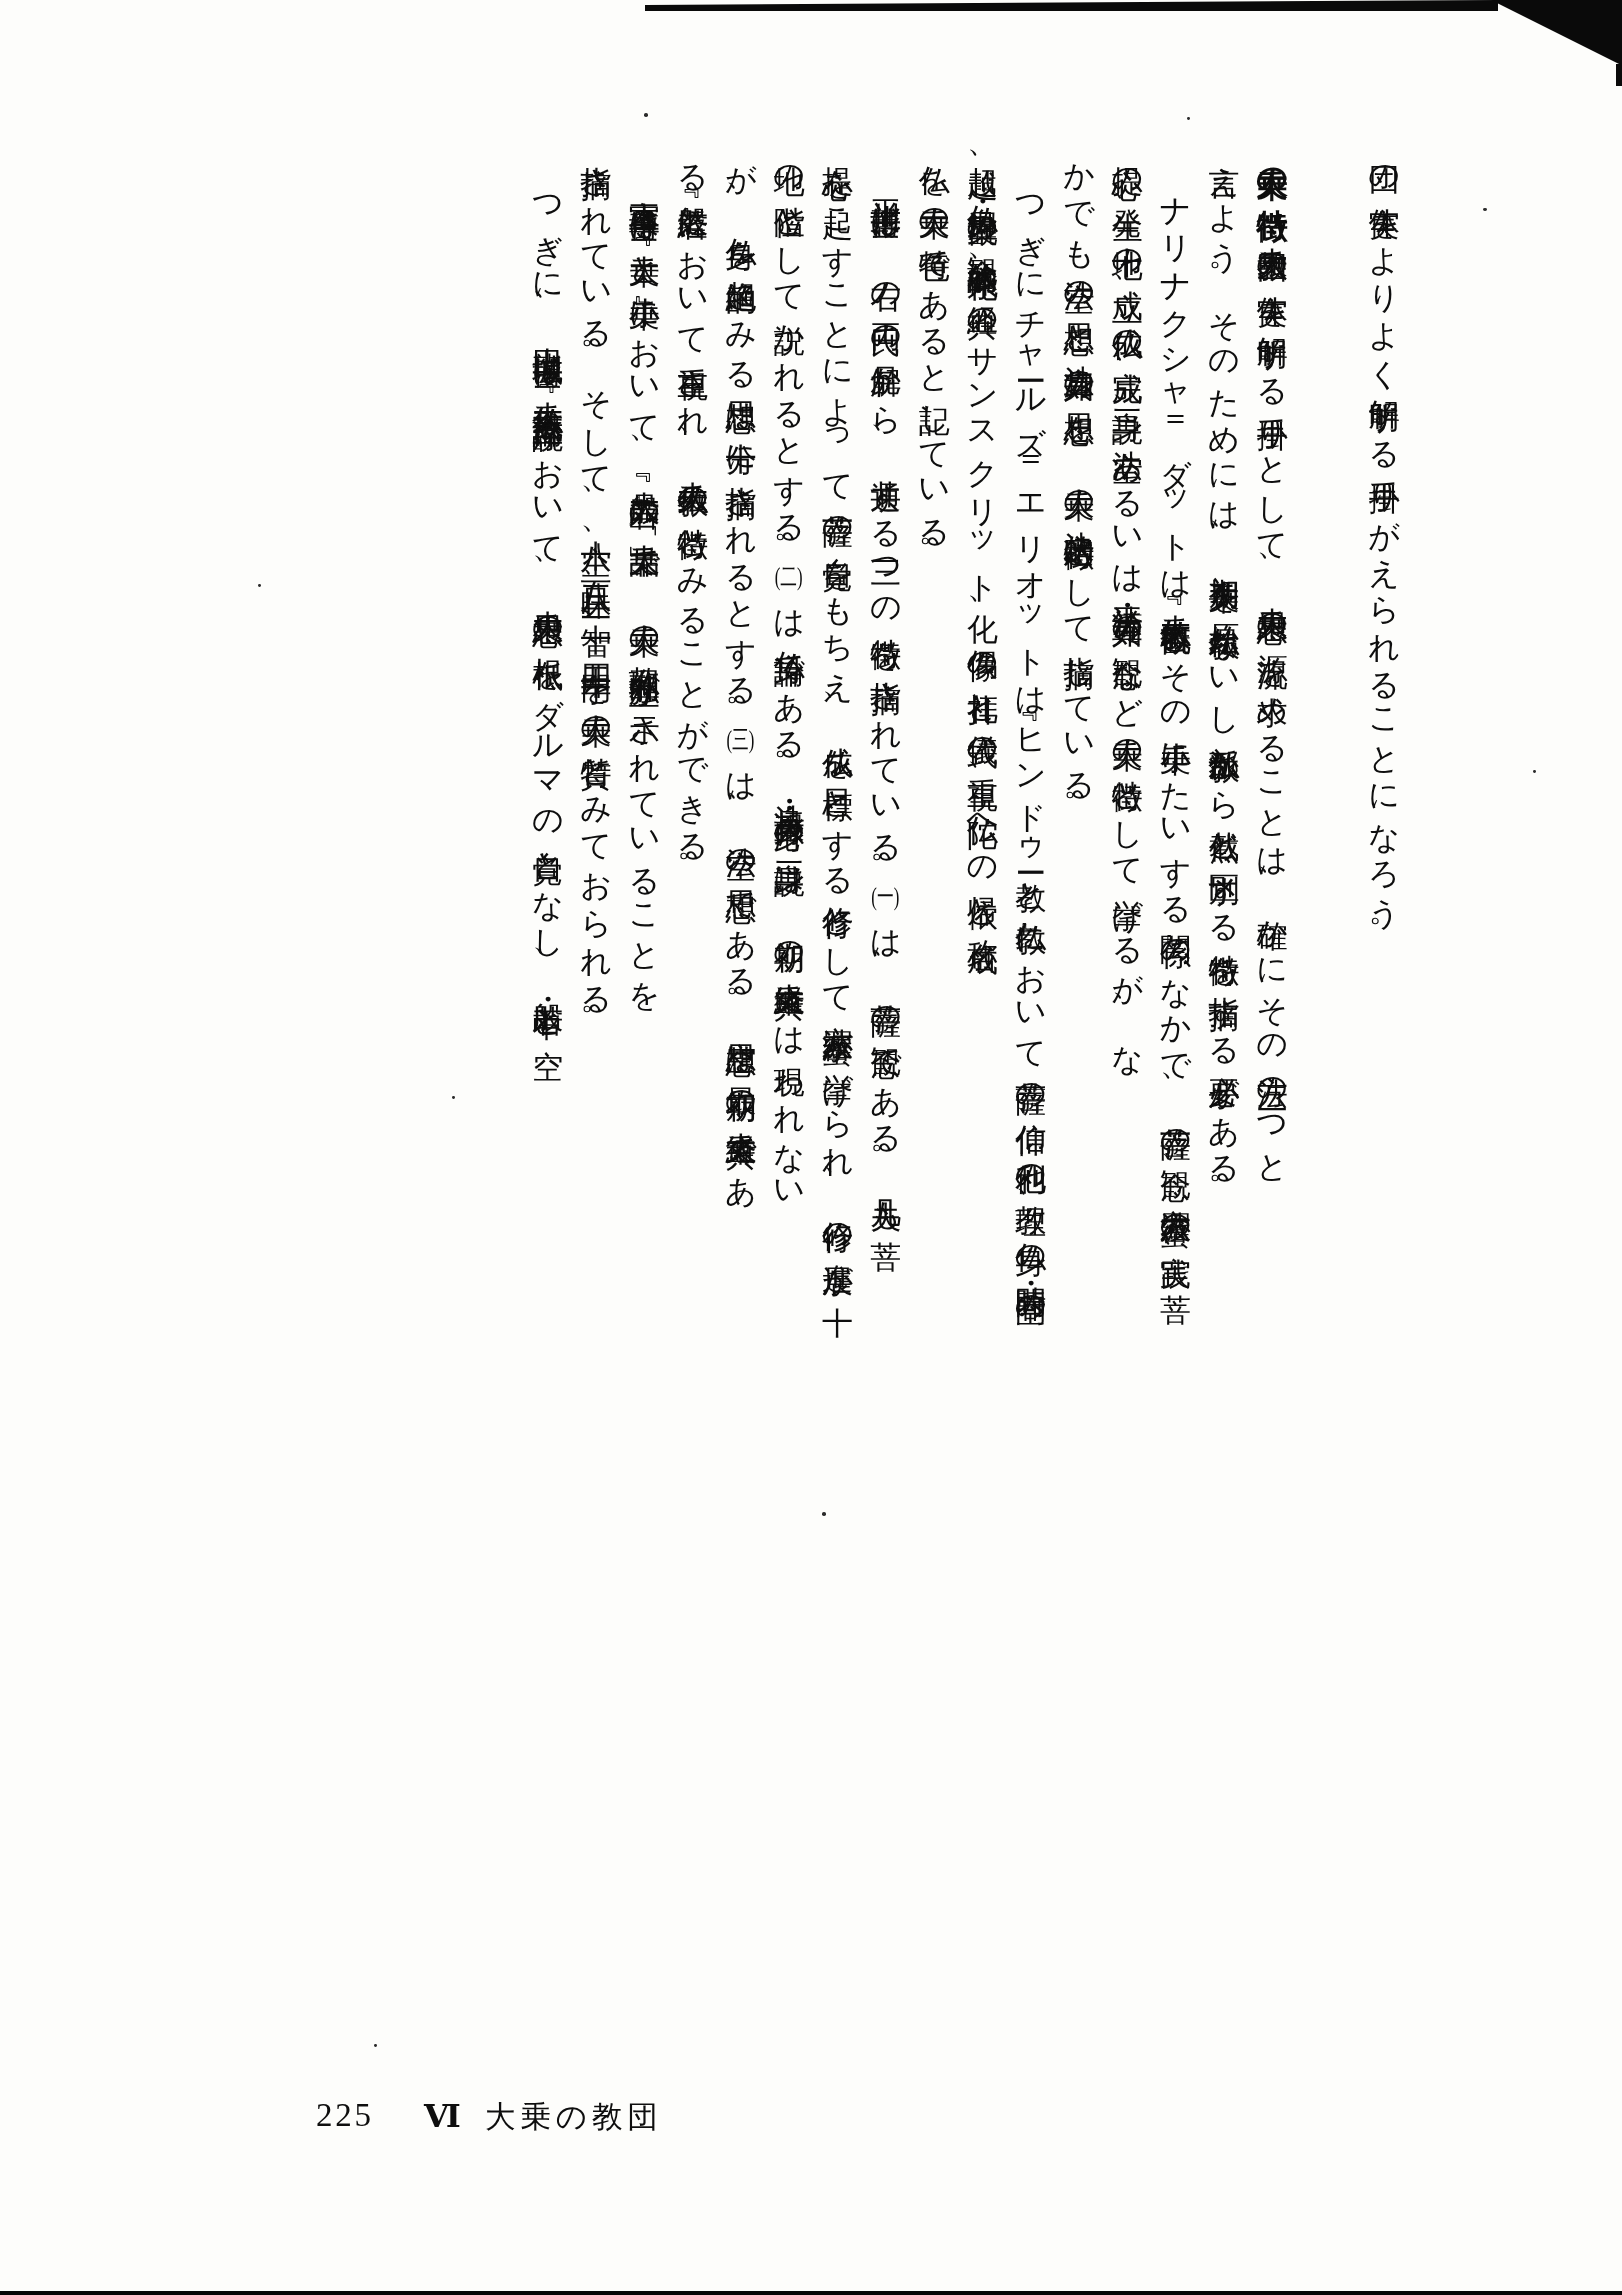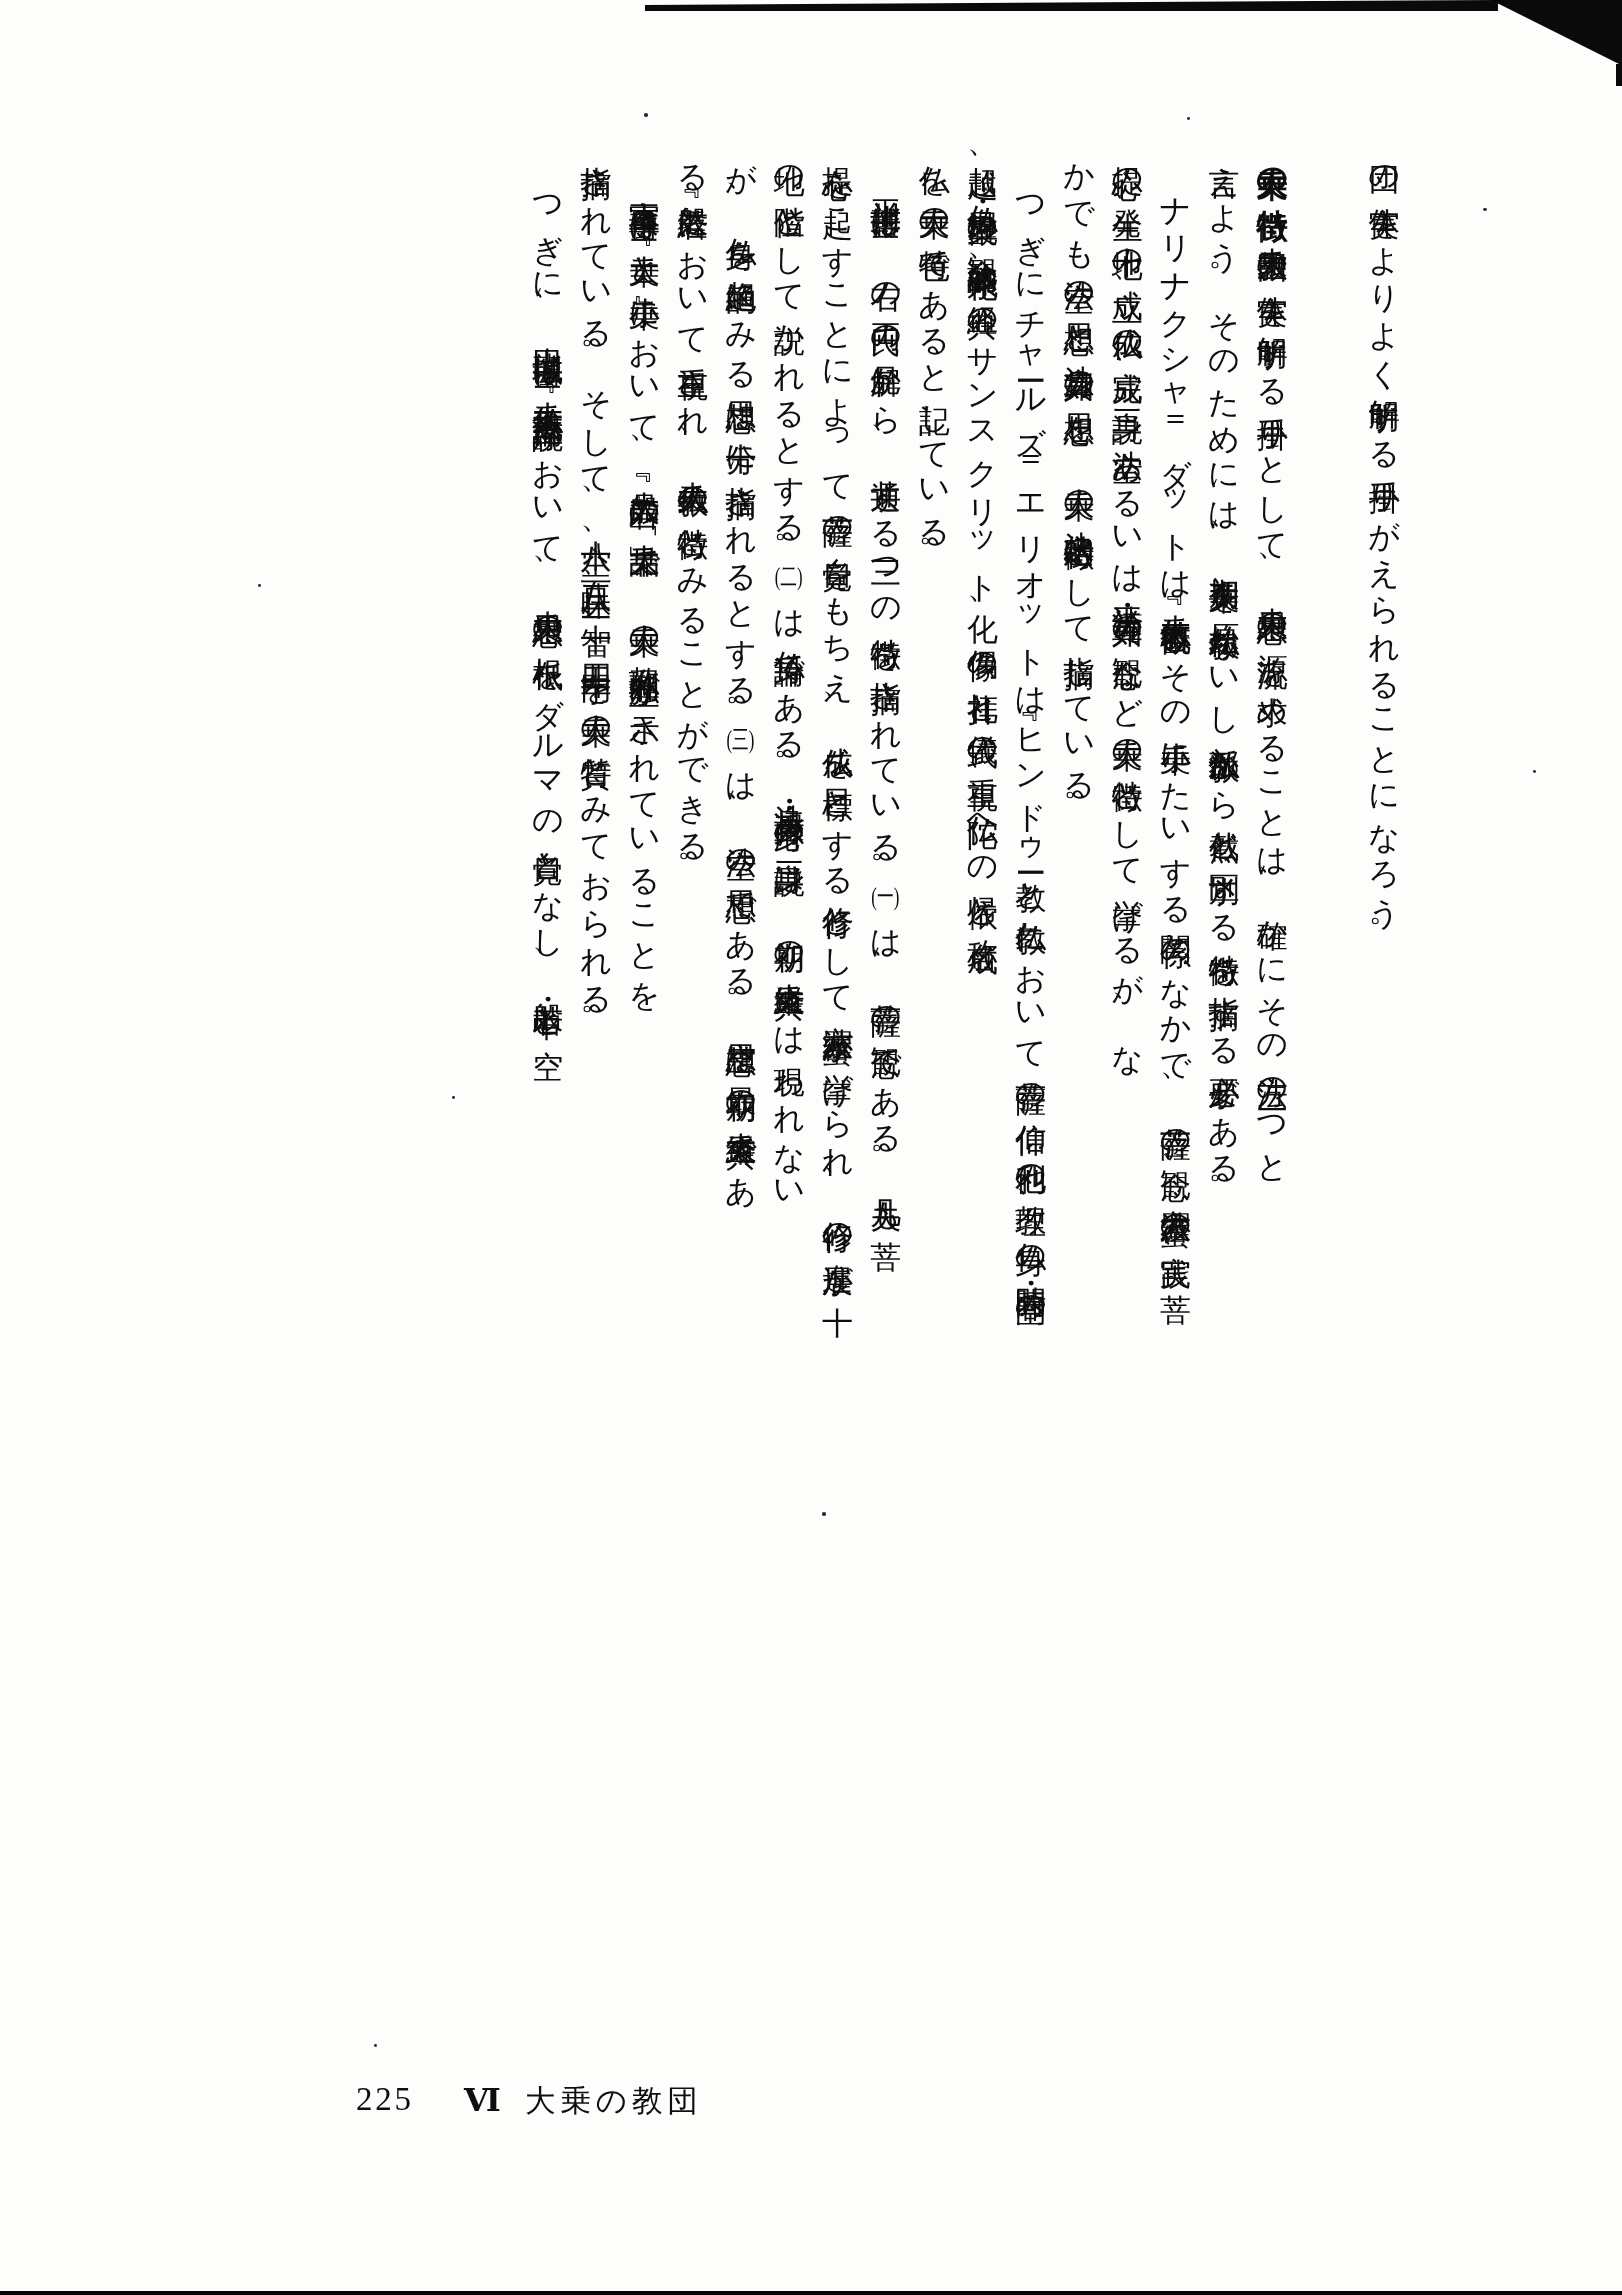--- a/index.html
+++ b/index.html
@@ -29,7 +29,7 @@
   }
   
   .footer{position:absolute;top:2081px;left:0;width:100%;height:42px;}
-  .footer span{position:absolute;top:0;margin-left:40px;}
+  .footer span{position:absolute;top:16px;}
   .page-number{left:316px;font-size:33px;letter-spacing:2.8px;}
   .chapter-number{left:424px;font-size:32px;font-weight:700;}
   .chapter-title{left:485px;font-size:30.5px;letter-spacing:4.9px;font-family:Liberation Mono, monospace;}

